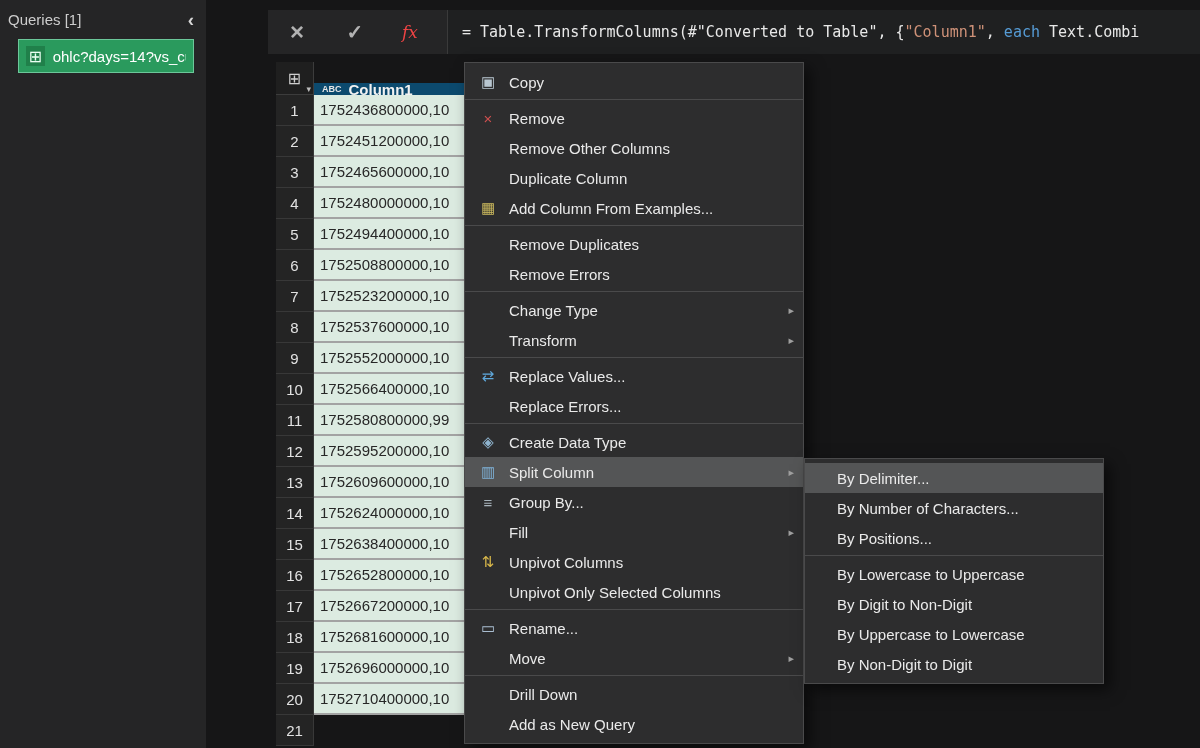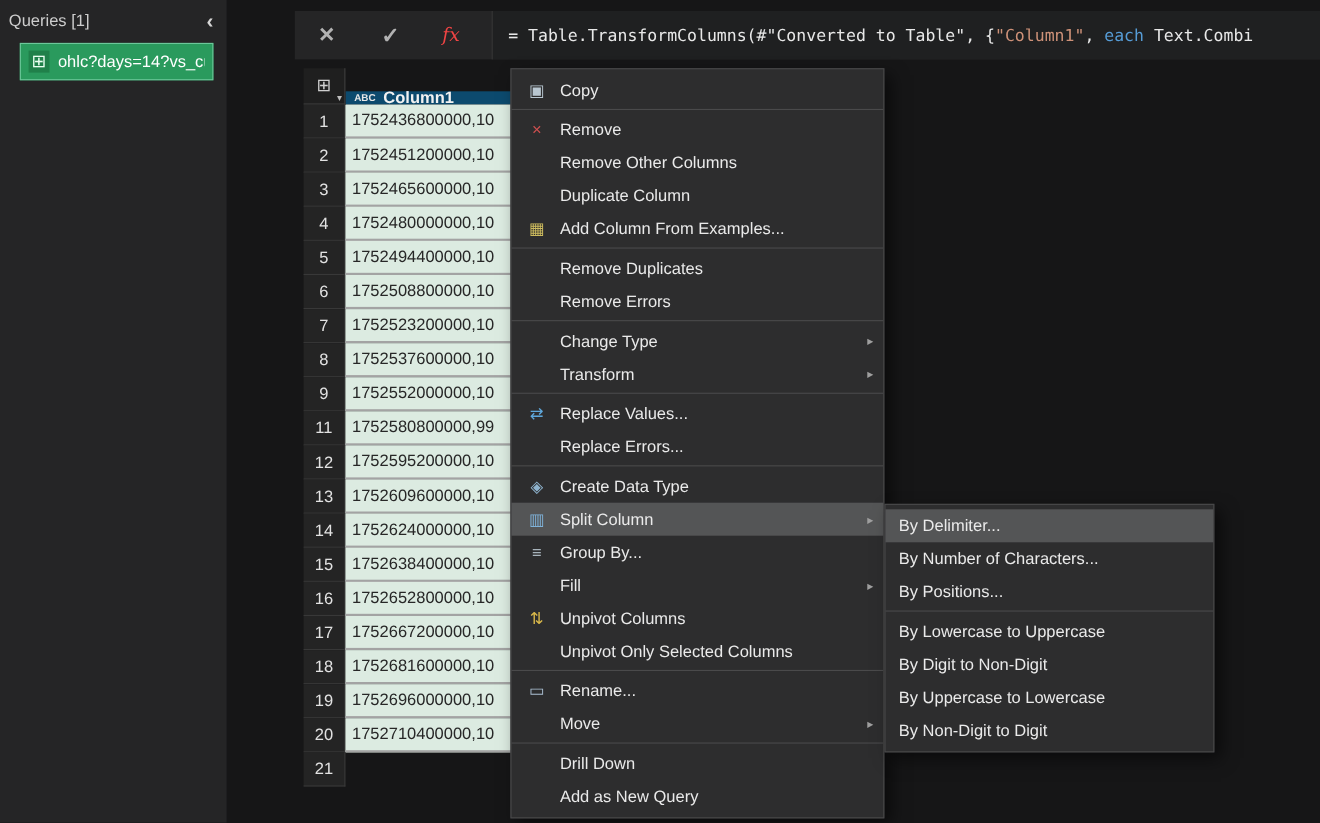--- a/index.html
+++ b/index.html
@@ -135,6 +135,10 @@
           <div class="rval">1752552000000,10</div>
         </div>
         <div class="trow">
+          <div class="rnum">10</div>
+          <div class="rval">1752566400000,10</div>
+        </div>
+        <div class="trow">
           <div class="rnum">11</div>
           <div class="rval">1752580800000,99</div>
         </div>

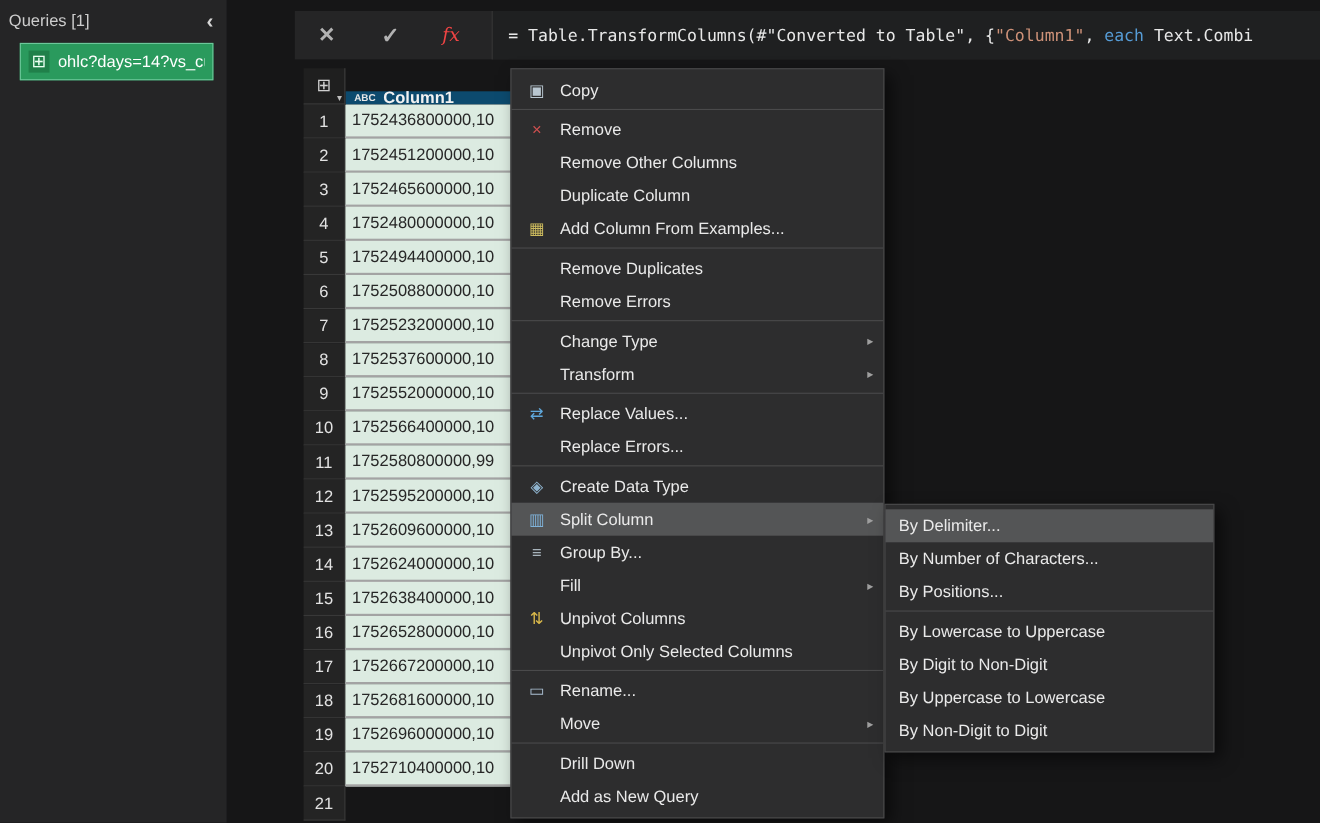--- a/index.html
+++ b/index.html
@@ -55,7 +55,7 @@
   #split-submenu { left:804px; top:458px; width:300px; }
   .mi { height:30px; display:flex; align-items:center; position:relative; cursor:pointer; }
   #context-menu .mi { padding-left:44px; }
-  #split-submenu .mi { padding-left:12px; }
+  #split-submenu .mi { padding-left:32px; }
   .mi.hl { background:#545556; }
   .mic { position:absolute; left:10px; width:26px; text-align:center; font-size:15px; }
   .mar { position:absolute; right:9px; color:#9f9f9f; font-size:11px; }

